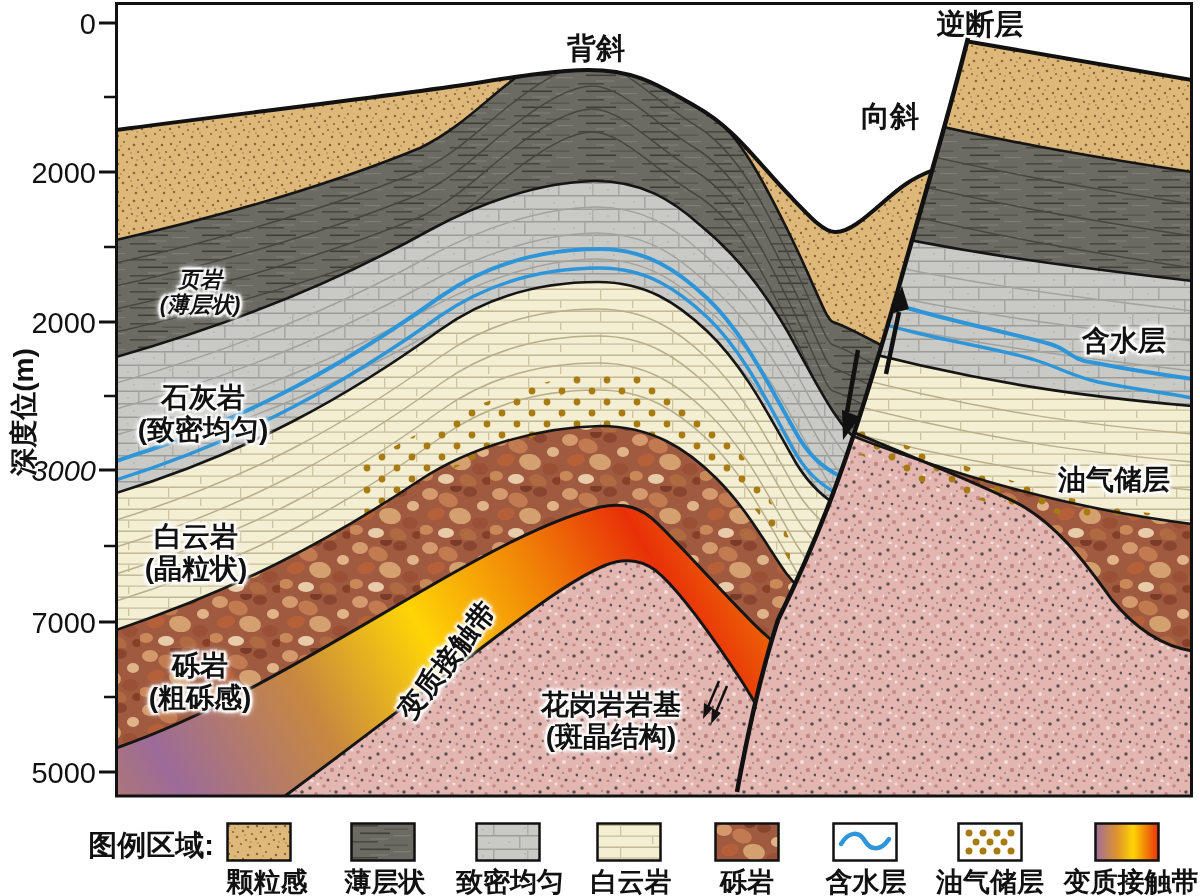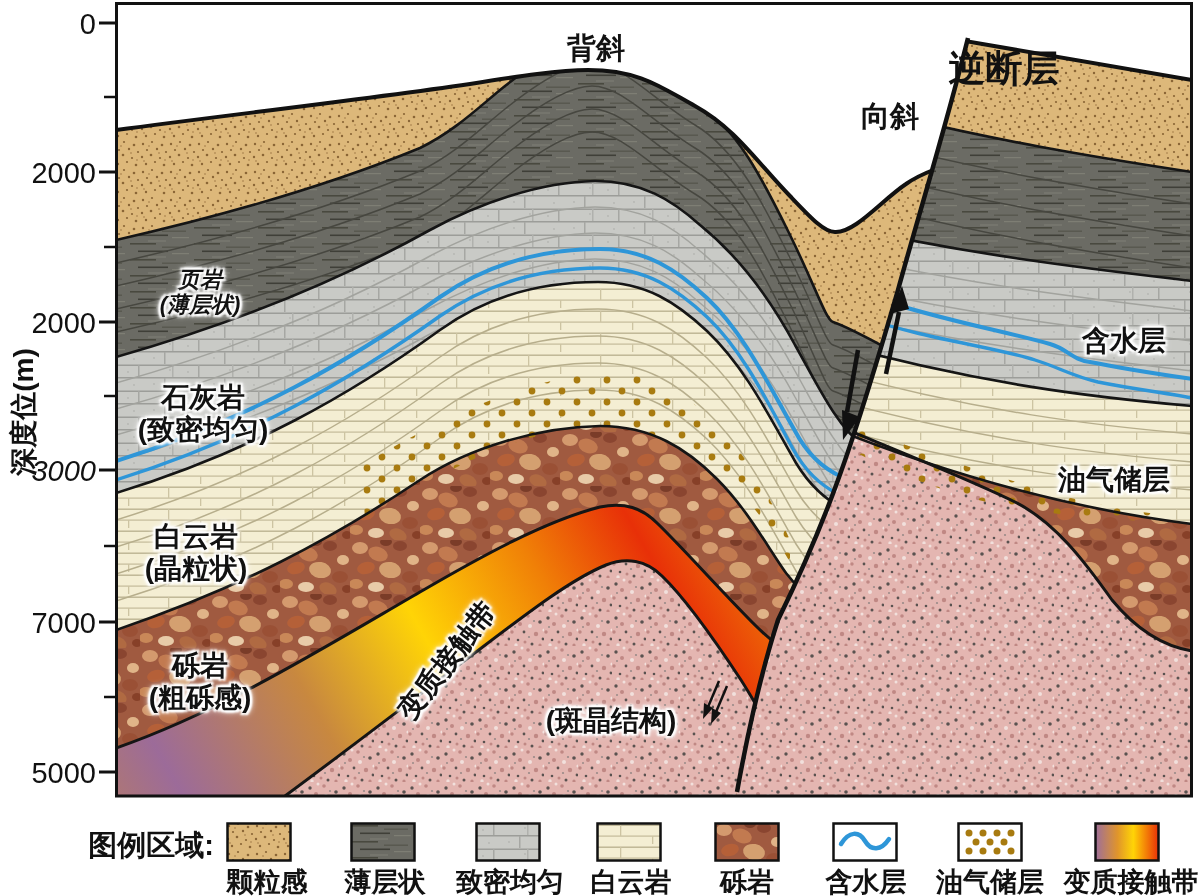--- a/index.html
+++ b/index.html
@@ -294,7 +294,7 @@
 
 <div class="lbl plain" style="left:596px;top:49px;font-size:29px;">背斜</div>
 <div class="lbl plain" style="left:842px;top:117px;font-size:29px;margin-left:48px;">向斜</div>
-<div class="lbl plain" style="left:1004px;top:25px;font-size:37px;margin-top:44px;">逆断层</div>
+<div class="lbl plain" style="left:980px;top:25px;font-size:29px;">逆断层</div>
 
 <div class="lbl halo" style="left:200px;top:292px;font-size:22px;font-style:italic;">
   <div>页岩</div>

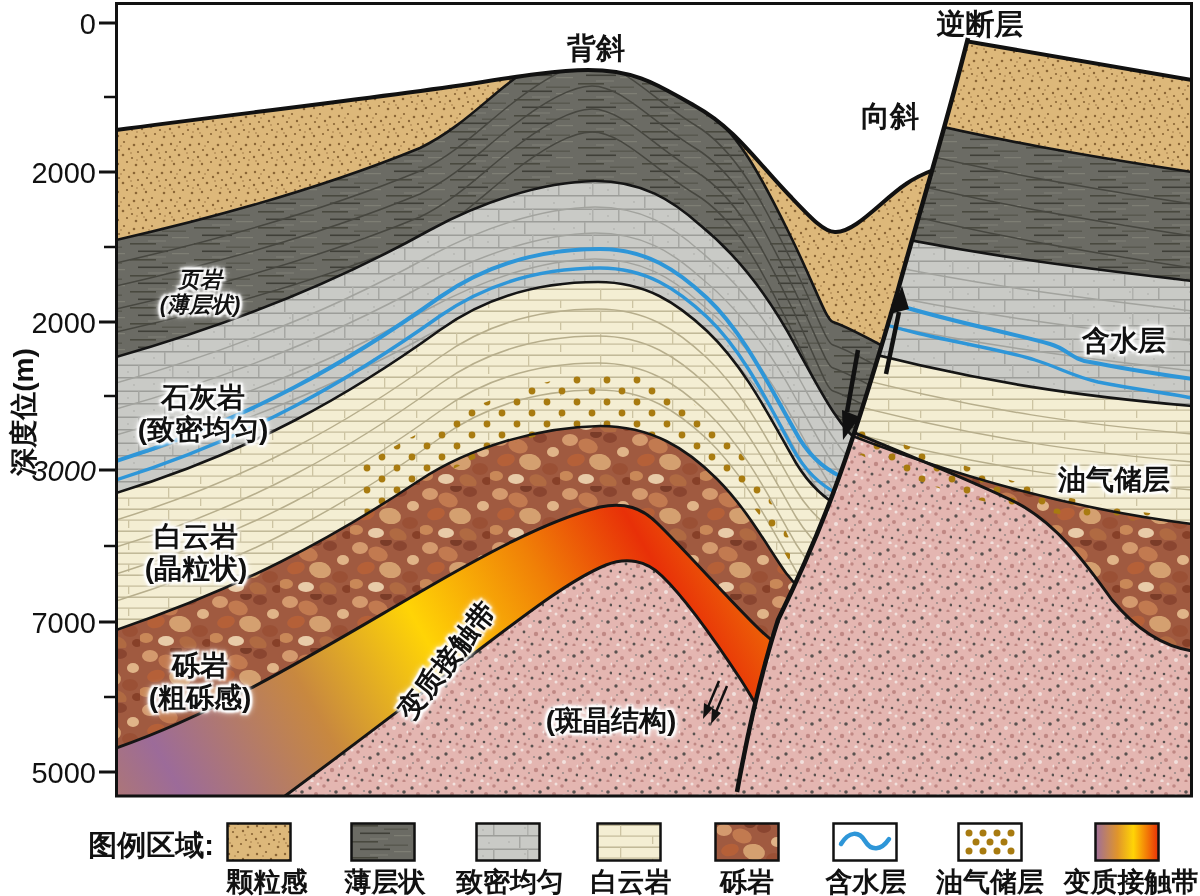--- a/index.html
+++ b/index.html
@@ -313,6 +313,7 @@
       <div>(粗砾感)</div>
 </div>
 <div class="lbl halo" style="left:611px;top:721px;font-size:28px;">
+  <div>花岗岩岩基</div>
       <div>(斑晶结构)</div>
 </div>
 

